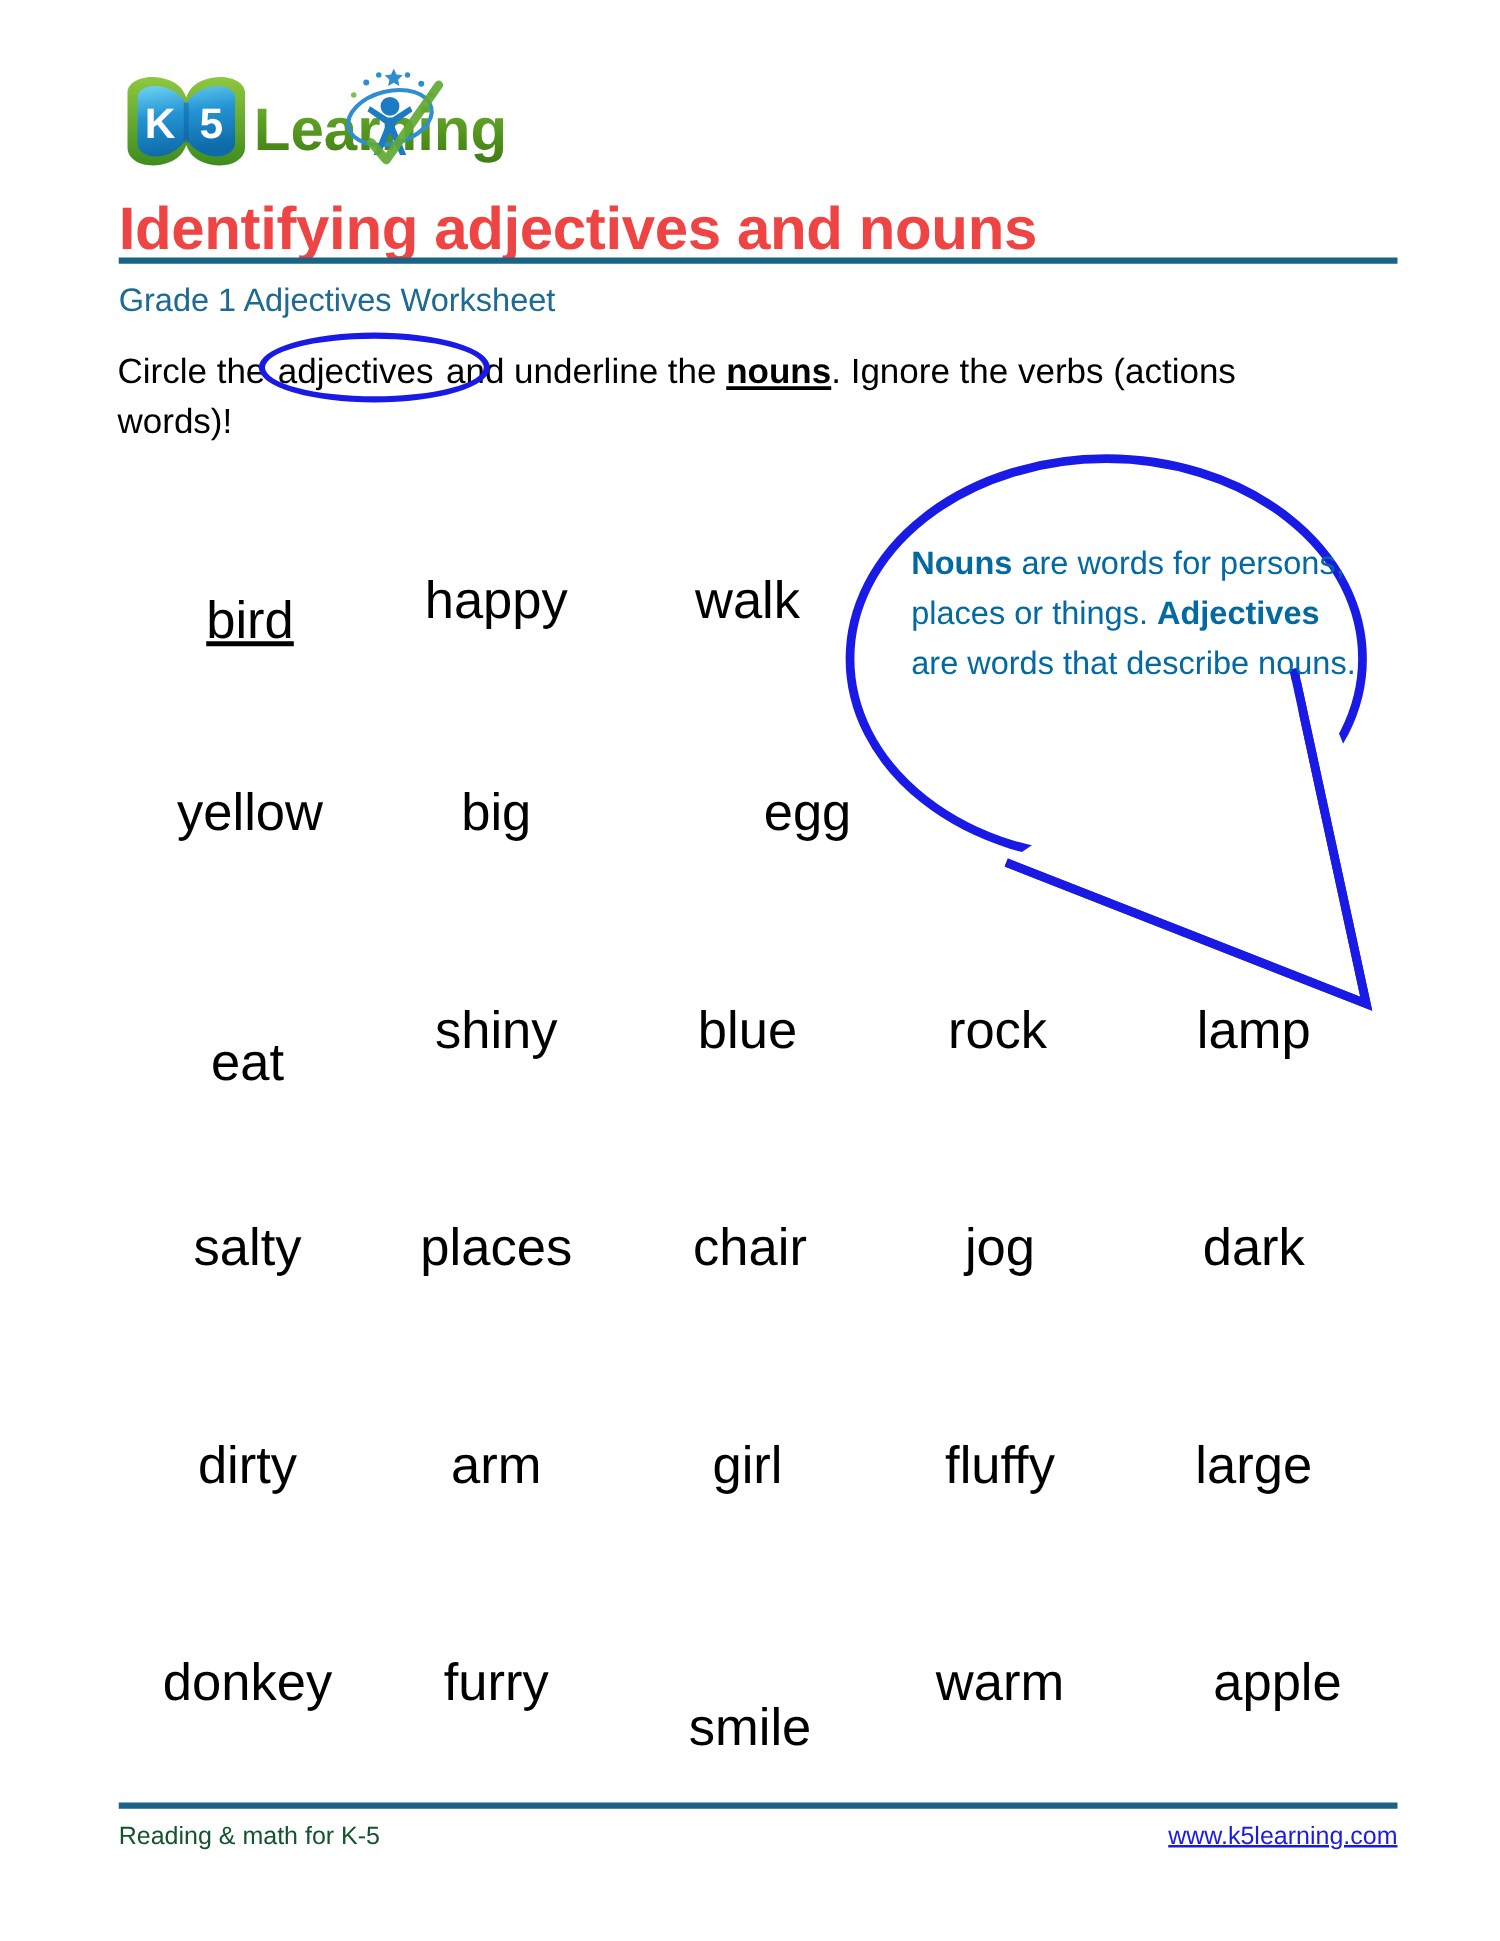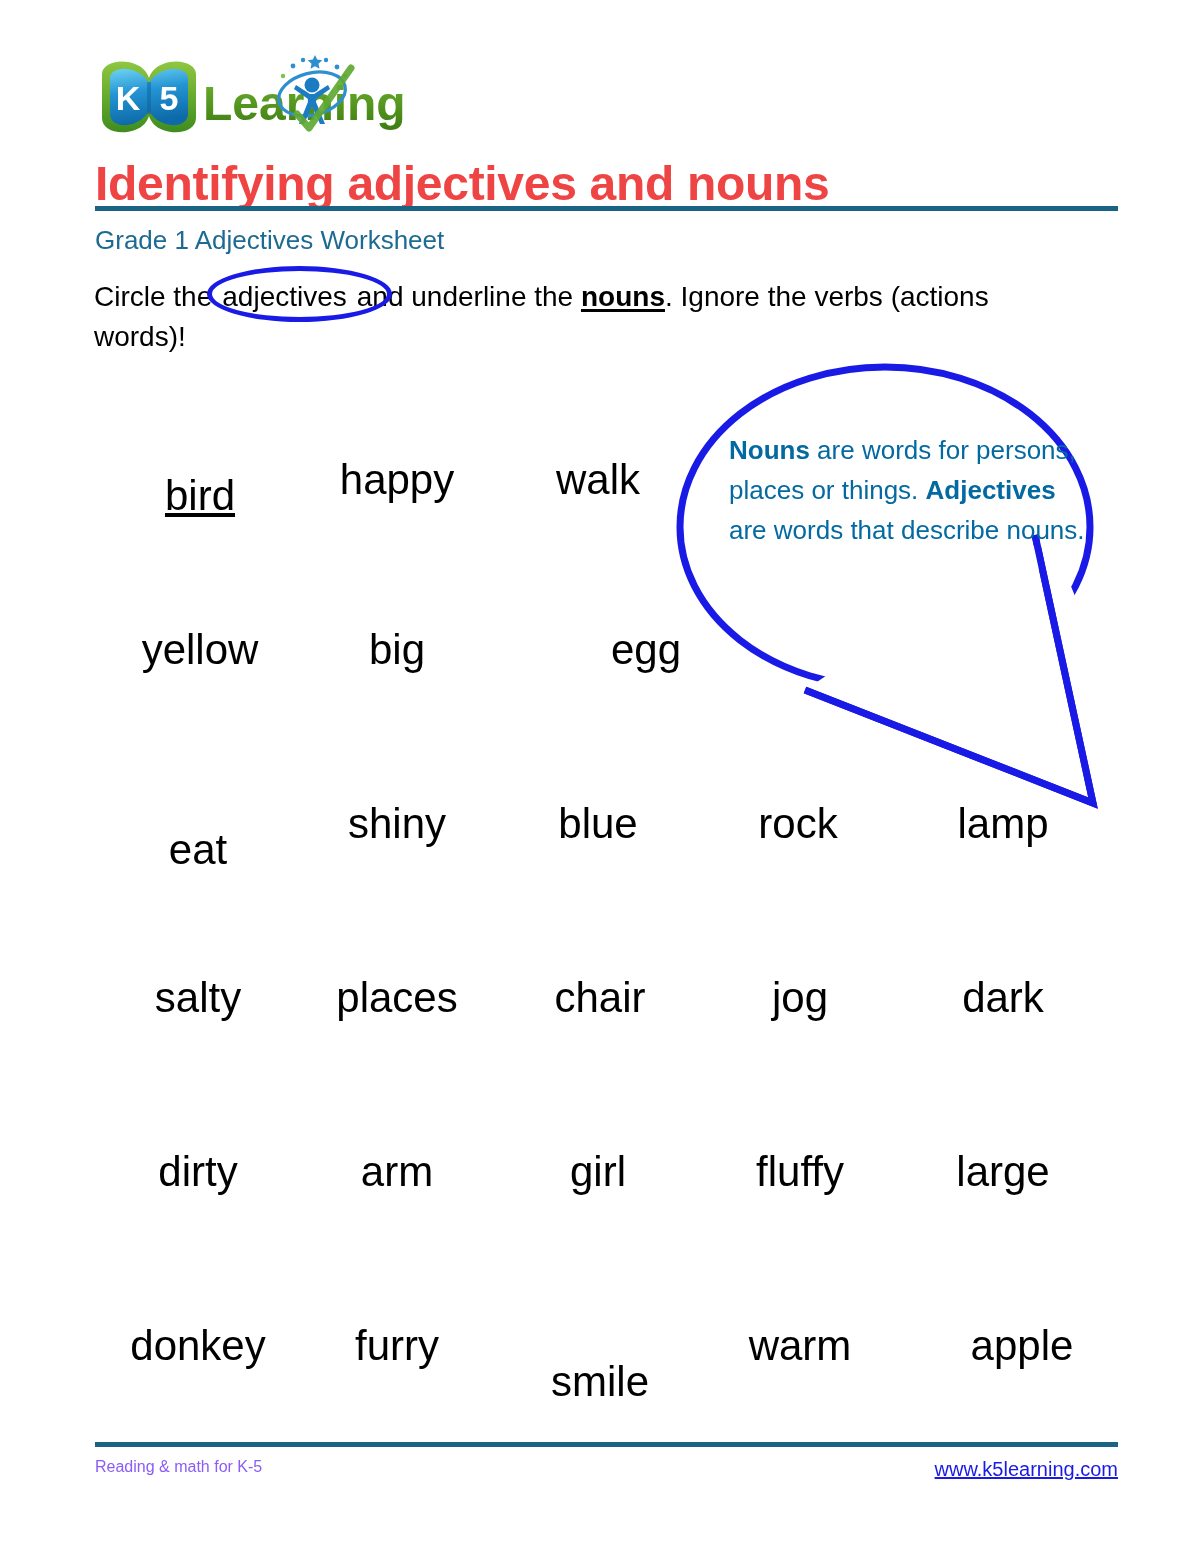--- a/index.html
+++ b/index.html
@@ -153,8 +153,8 @@
     position: absolute;
     left: 95px;
     top: 1458px;
-    font-size: 16px;
-    color: #8b5cf6;
+    font-size: 20px;
+    color: #14532d;
     white-space: nowrap;
   }
   .footer-link {

